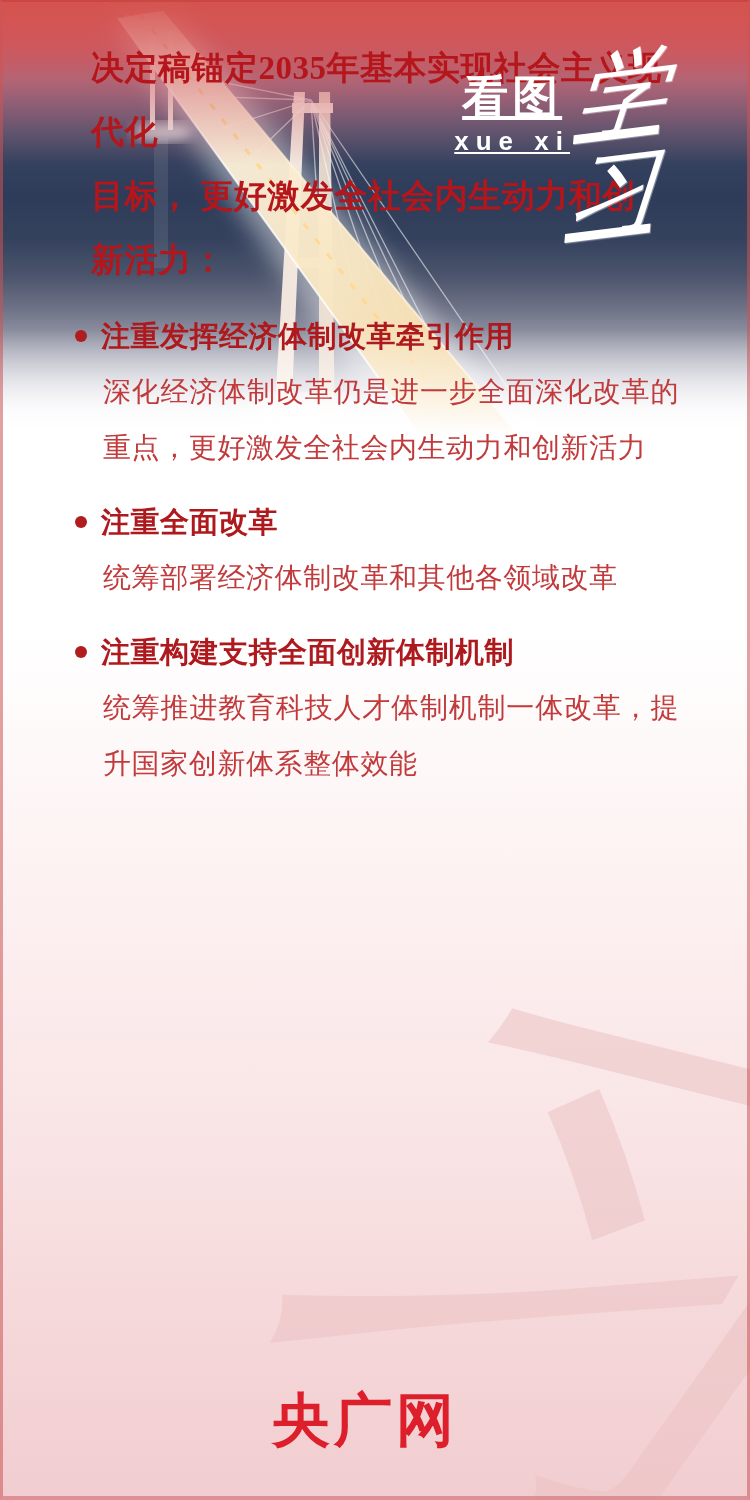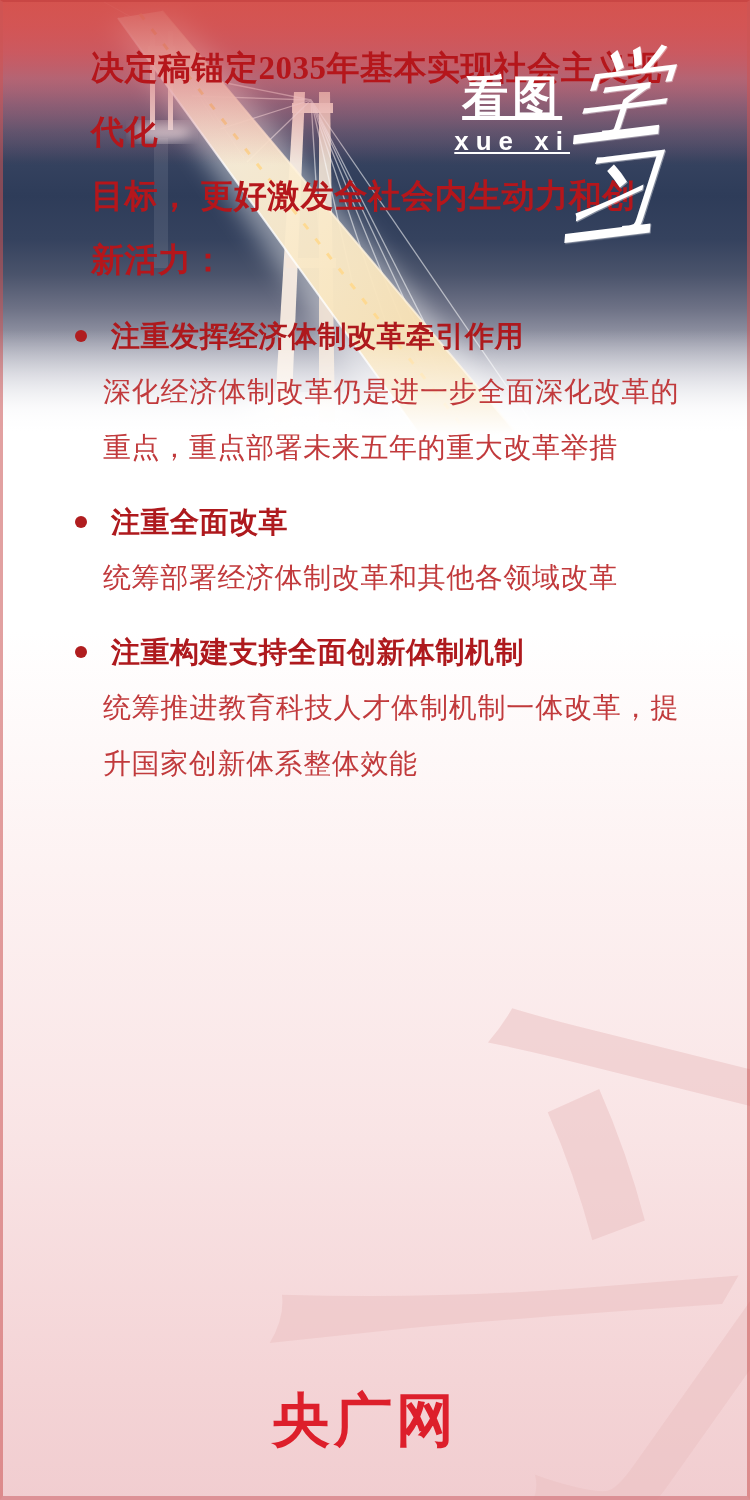--- a/index.html
+++ b/index.html
@@ -68,7 +68,7 @@
   .point-head {
     display:flex; align-items:baseline;
     font-size:29px; font-weight:bold; color:#ae191d;
-    line-height:56px; letter-spacing:0.5px;gap:10px;
+    line-height:56px; letter-spacing:0.5px;
   }
   .dot {
     width:12px; height:12px; border-radius:50%;

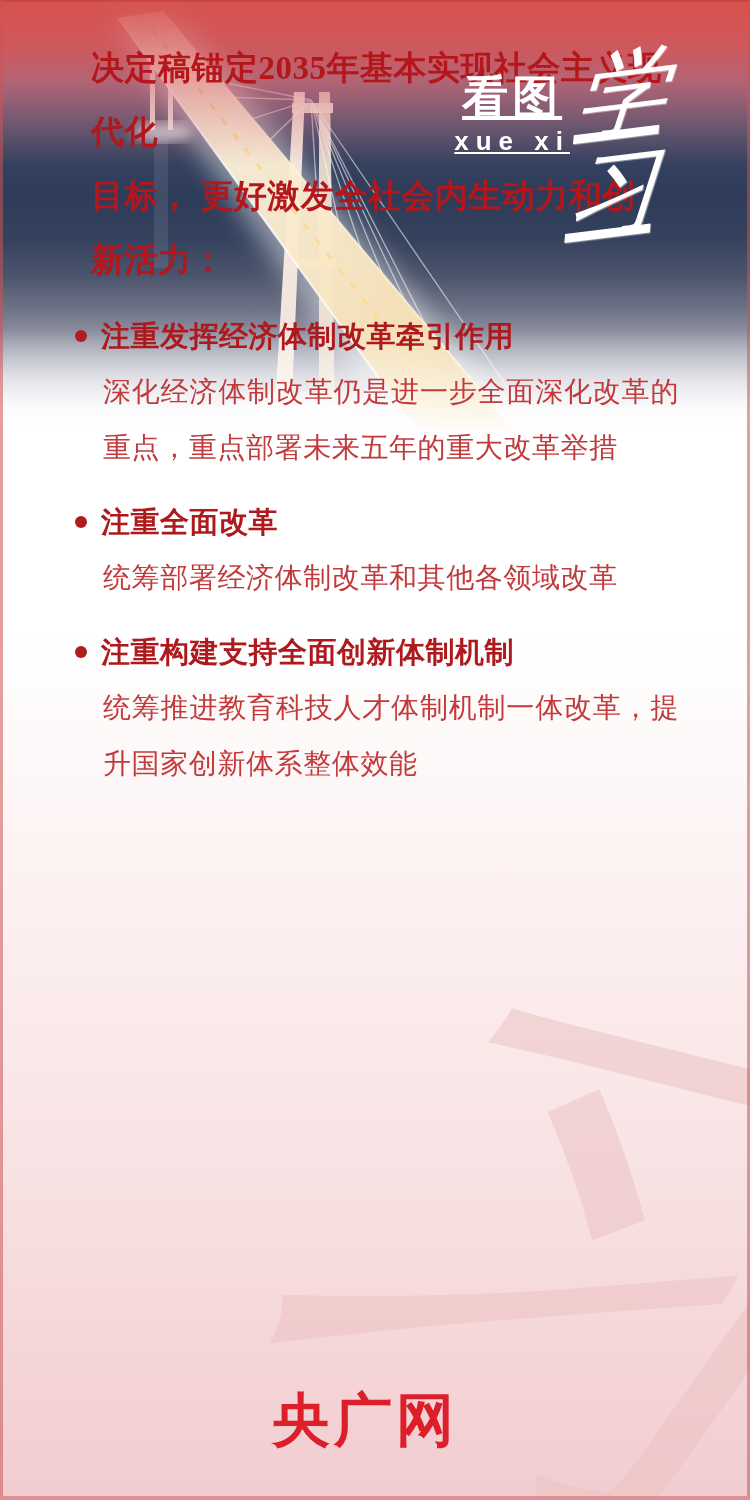--- a/index.html
+++ b/index.html
@@ -202,7 +202,7 @@
           <span class="dot"></span>
           <span>注重发挥经济体制改革牵引作用</span>
         </div>
-        <div class="point-body">深化经济体制改革仍是进一步全面深化改革的重点，重点部署未来五年的重大改革举措</div>
+        <div class="point-body">深化经济体制改革仍是进一步全面深化改革的重点，更好激发全社会内生动力和创新活力</div>
       </li>
       <li>
         <div class="point-head">

